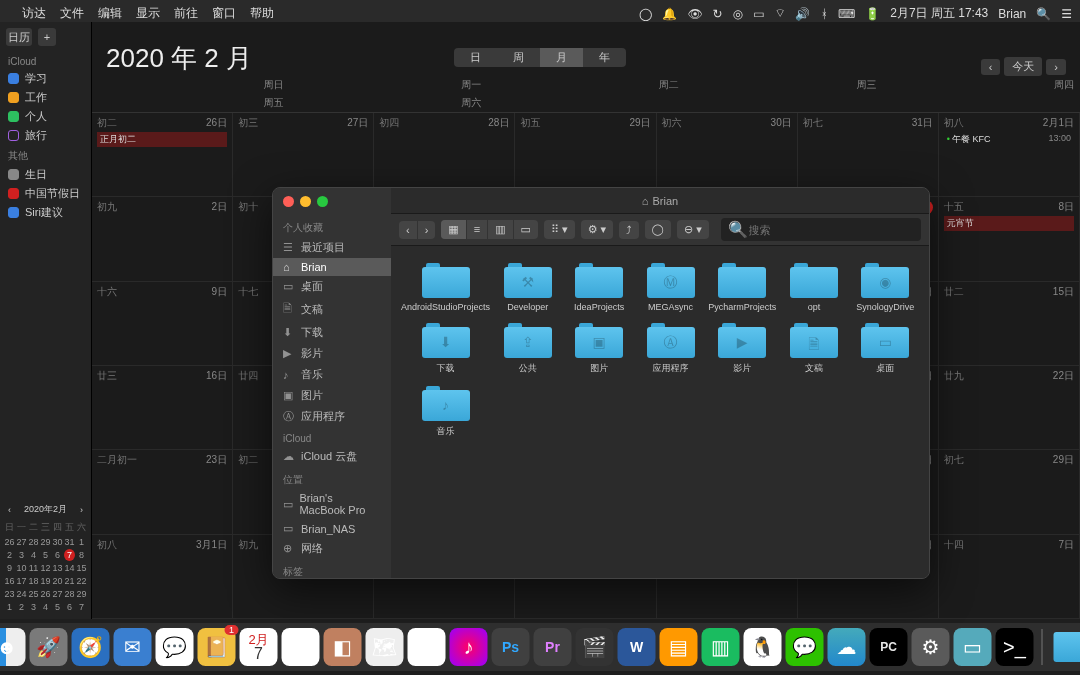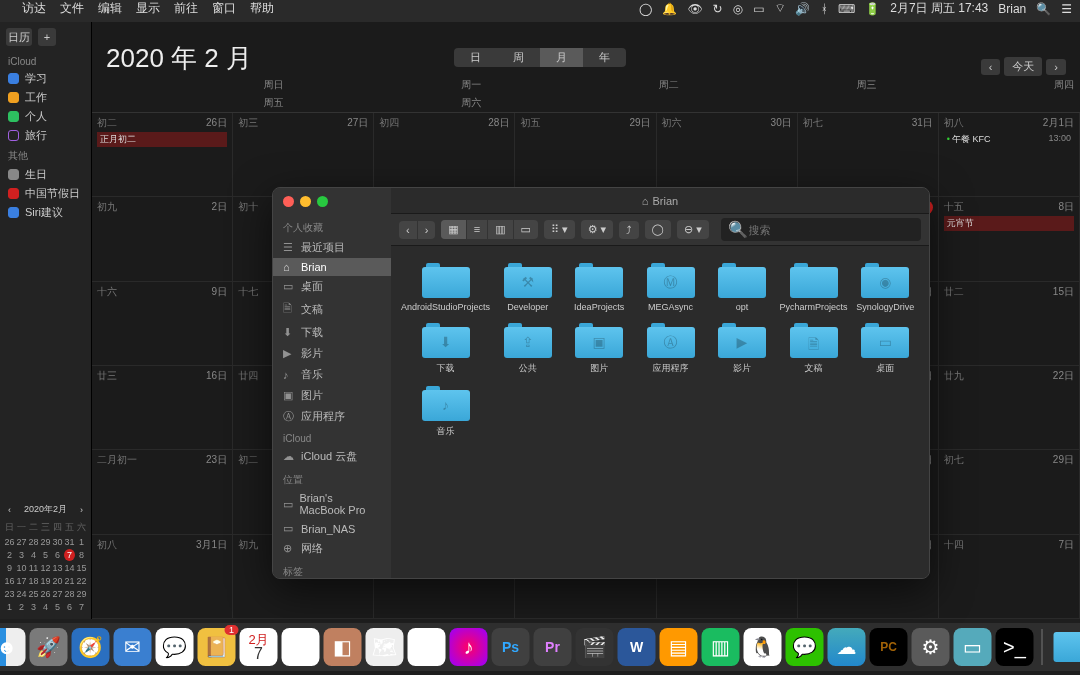--- a/index.html
+++ b/index.html
@@ -6,7 +6,7 @@
 body { background: #1e1e1e; width: 1080px; height: 675px; overflow: hidden; position: relative; color: #ccc; }
 
 
-.menubar { height: 22px; background: #2a2a2a; display: flex; align-items: flex-start; padding: 0 8px; font-size: 12px; color: #ddd; justify-content: space-between; }
+.menubar { height: 22px; background: #2a2a2a; display: flex; align-items: flex-end; padding: 0 8px; font-size: 12px; color: #ddd; justify-content: space-between; }
 .menubar .left, .menubar .right { display: flex; align-items: center; gap: 14px; }
 .menubar .right { gap: 10px; }
 .apple { font-size: 14px; }

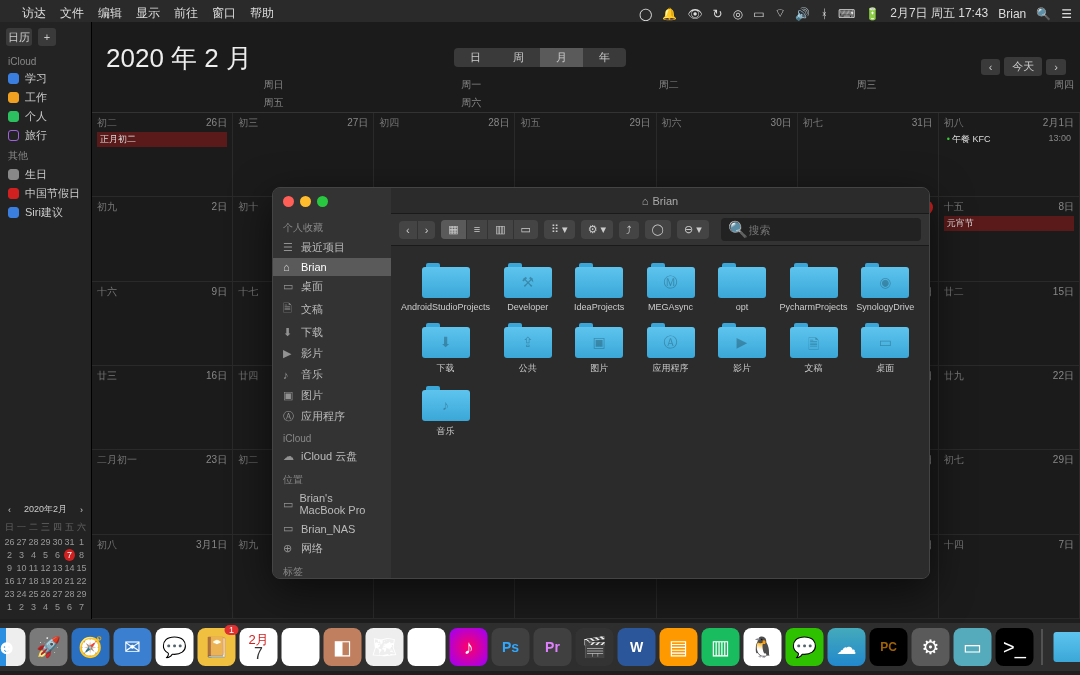--- a/index.html
+++ b/index.html
@@ -662,13 +662,13 @@
           <div class="folder-icon">
             <span class="folder-glyph"></span>
           </div>
+          <span>PycharmProjects</span>
+        </div>
+        <div class="folder-item">
+          <div class="folder-icon">
+            <span class="folder-glyph"></span>
+          </div>
           <span>opt</span>
-        </div>
-        <div class="folder-item">
-          <div class="folder-icon">
-            <span class="folder-glyph"></span>
-          </div>
-          <span>PycharmProjects</span>
         </div>
         <div class="folder-item">
           <div class="folder-icon">

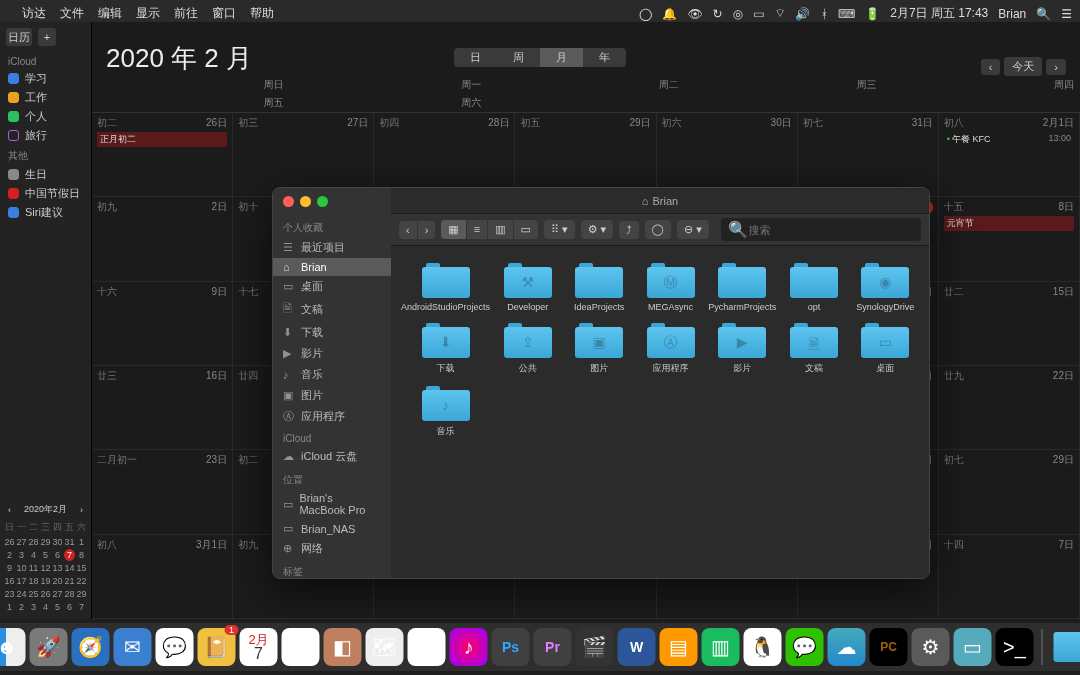--- a/index.html
+++ b/index.html
@@ -102,7 +102,7 @@
 .di-qq { background:#fff; }
 .di-wechat { background:#2dc100; }
 .di-weather { background:linear-gradient(#4ab,#28c); }
-.di-pycharm { background:#000; color:#a16207; font-size:12px; font-weight:bold;}
+.di-pycharm { background:#000; color:#e5e5e5; font-size:12px; font-weight:bold;}
 .di-settings { background:#5a5a5a; }
 .di-display { background:#5ab; }
 .di-terminal { background:#000; }

